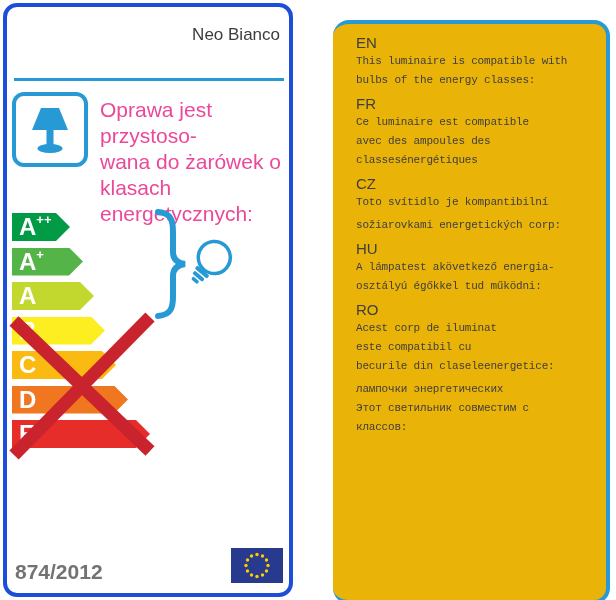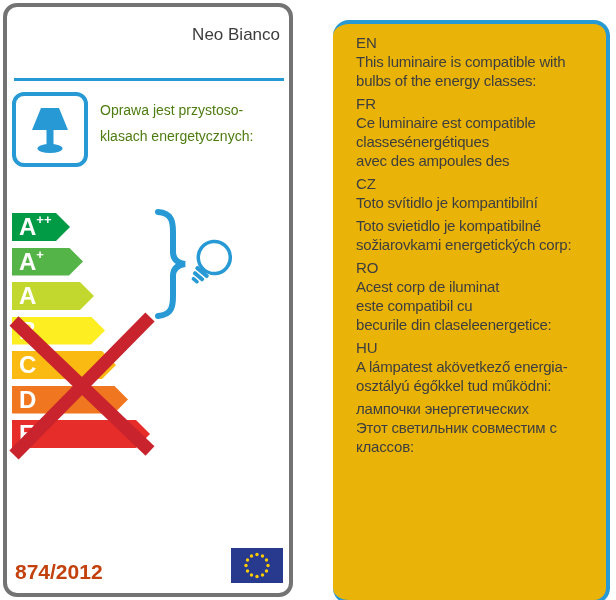--- a/index.html
+++ b/index.html
@@ -11,7 +11,7 @@
   
   .left-panel {
     position:absolute; left:3px; top:3px; width:282px; height:586px;
-    border:4px solid #737373; border-radius:14px; background:#fff;
+    border:4px solid #1d4ed8; border-radius:14px; background:#fff;
   }
   .lp-header {
     position:absolute; top:16px; right:9px; text-align:right;

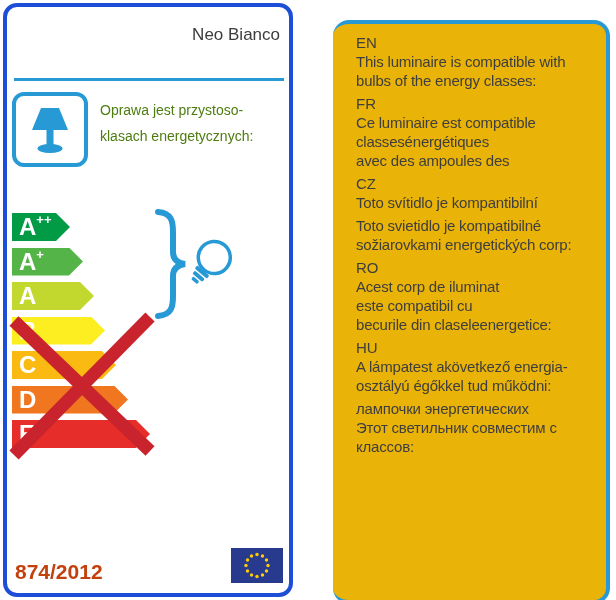--- a/index.html
+++ b/index.html
@@ -50,7 +50,7 @@
   .rp-inner { padding:9px 6px 0 23px; }
   .lang-block { margin-bottom:4px; }
   .lang-code { font-size:15px; line-height:19px; color:#3e3e3e; }
-  .lang-line { font-size:15px; line-height:19px; letter-spacing:-0.2px; white-space:nowrap; color:#3e3e3e; }
+  .lang-line { font-size:11px; line-height:19px; letter-spacing:-0.2px; white-space:nowrap; color:#3e3e3e;font-family:Liberation Mono, monospace; }
 </style>
 </head>
 <body>

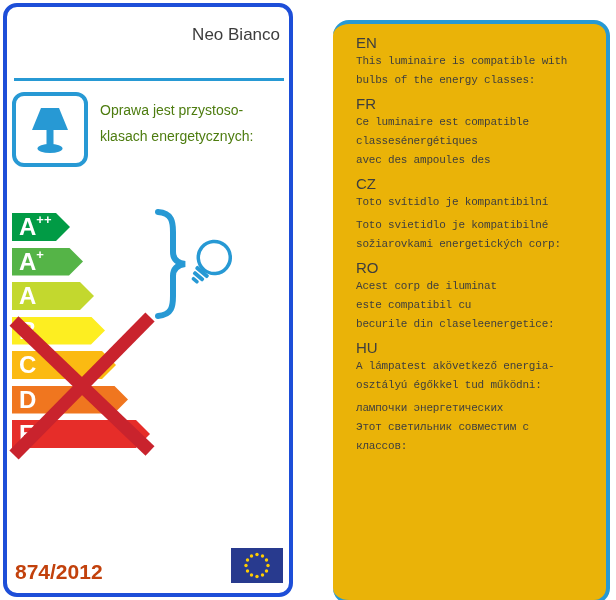--- a/index.html
+++ b/index.html
@@ -24,7 +24,7 @@
     border:4px solid #2799d4; border-radius:12px;
     display:flex; align-items:center; justify-content:center;
   }
-  .lamp-note { position:absolute; left:93px; top:90px; font-size:14px; line-height:26px; color:#4d7c0f; }
+  .lamp-note { position:absolute; left:93px; top:90px; font-size:21px; line-height:26px; color:#ec4899; }
 
   .arrows { position:absolute; left:5px; top:206px; width:200px; }
   .arrow {

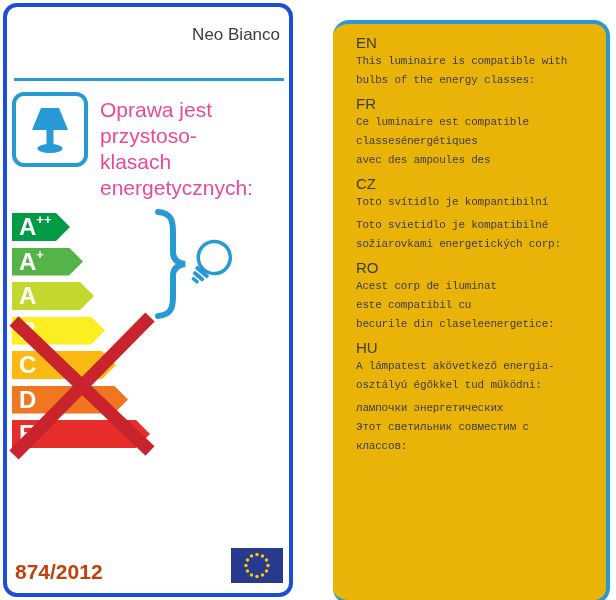--- a/index.html
+++ b/index.html
@@ -75,6 +75,7 @@
 
     <div class="lamp-note">
       <div>Oprawa jest przystoso-</div>
+      <div>wana do żarówek o</div>
       <div>klasach energetycznych:</div>
     </div>
 

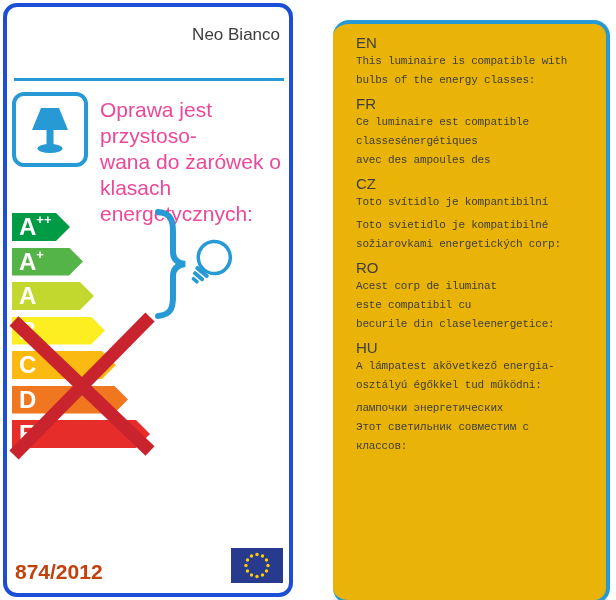--- a/index.html
+++ b/index.html
@@ -153,8 +153,8 @@
         <div class="lang-block">
           <div class="lang-code">FR</div>
           <div class="lang-line">Ce luminaire est compatible</div>
+          <div class="lang-line">avec des ampoules des</div>
           <div class="lang-line">classesénergétiques</div>
-          <div class="lang-line">avec des ampoules des</div>
         </div>
         <div class="lang-block">
           <div class="lang-code">CZ</div>

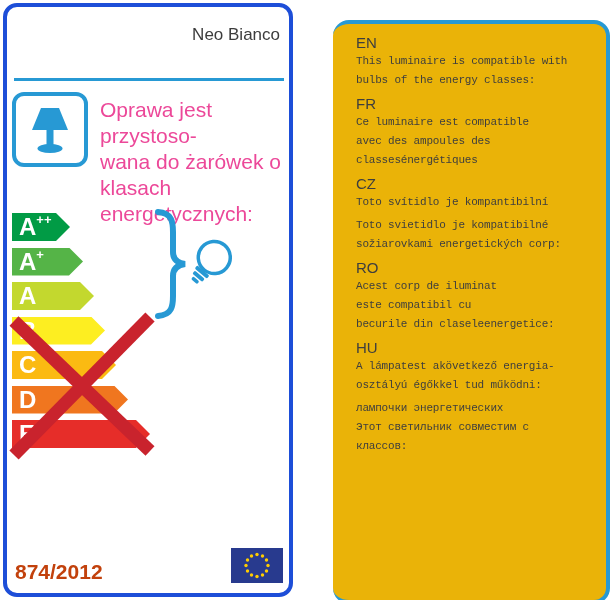--- a/index.html
+++ b/index.html
@@ -161,7 +161,6 @@
           <div class="lang-line">Toto svítidlo je kompantibilní</div>
         </div>
         <div class="lang-block">
-          <div class="lang-line">Toto svietidlo je kompatibilné</div>
           <div class="lang-line">sožiarovkami energetických corp:</div>
         </div>
         <div class="lang-block">

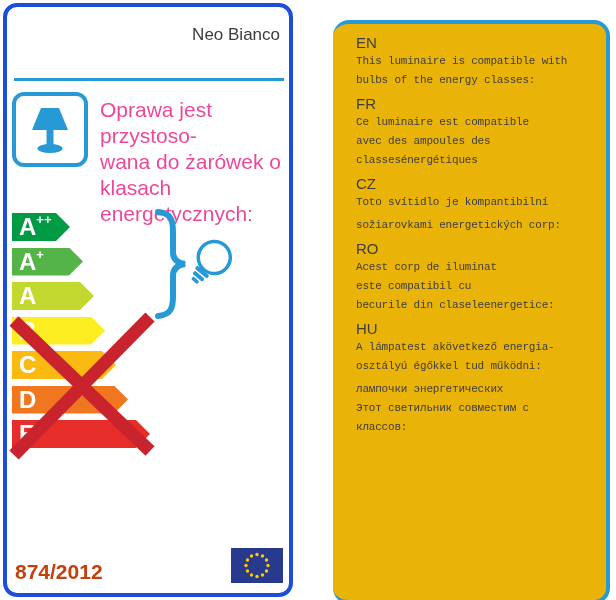--- a/index.html
+++ b/index.html
@@ -164,15 +164,15 @@
           <div class="lang-line">sožiarovkami energetických corp:</div>
         </div>
         <div class="lang-block">
+          <div class="lang-code">HU</div>
+          <div class="lang-line">A lámpatest akövetkező energia-</div>
+          <div class="lang-line">osztályú égőkkel tud működni:</div>
+        </div>
+        <div class="lang-block">
           <div class="lang-code">RO</div>
           <div class="lang-line">Acest corp de iluminat</div>
           <div class="lang-line">este compatibil cu</div>
           <div class="lang-line">becurile din claseleenergetice:</div>
-        </div>
-        <div class="lang-block">
-          <div class="lang-code">HU</div>
-          <div class="lang-line">A lámpatest akövetkező energia-</div>
-          <div class="lang-line">osztályú égőkkel tud működni:</div>
         </div>
         <div class="lang-block">
           <div class="lang-line">лампочки энергетических</div>

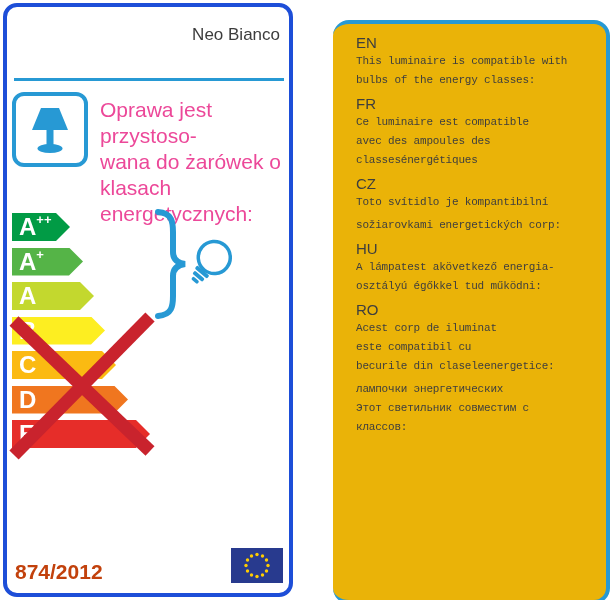--- a/index.html
+++ b/index.html
@@ -38,7 +38,7 @@
   .brace-svg { position:absolute; left:148px; top:201px; }
   .bulb-svg  { position:absolute; left:180px; top:226px; }
 
-  .lp-reg { position:absolute; left:8px; bottom:9px; font-size:21px; font-weight:bold; color:#c2410c; }
+  .lp-reg { position:absolute; left:8px; bottom:9px; font-size:21px; font-weight:bold; color:#737373; }
   .eu-flag-svg { position:absolute; left:224px; top:541px; }
 
   

